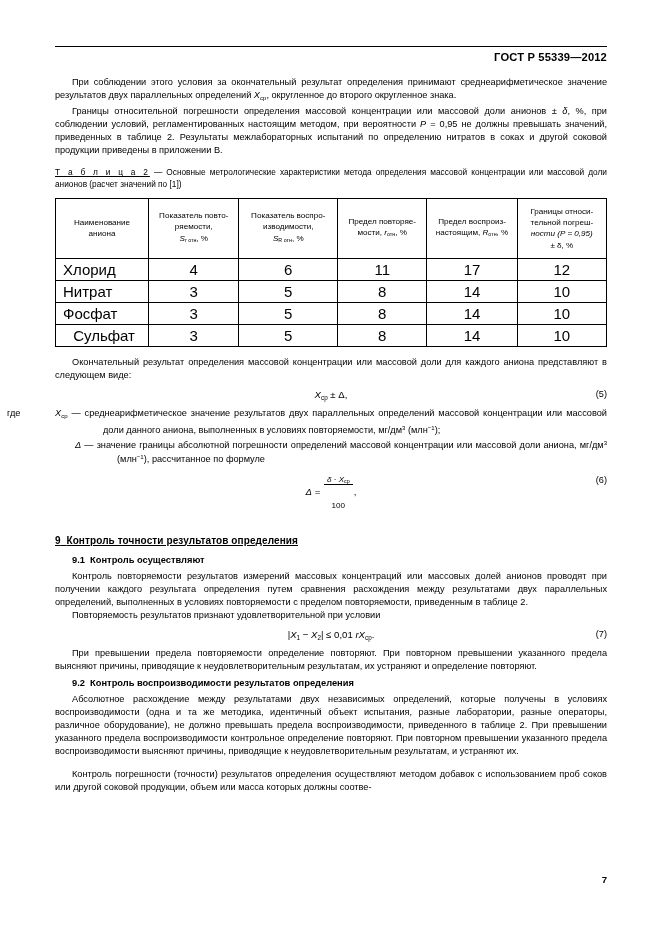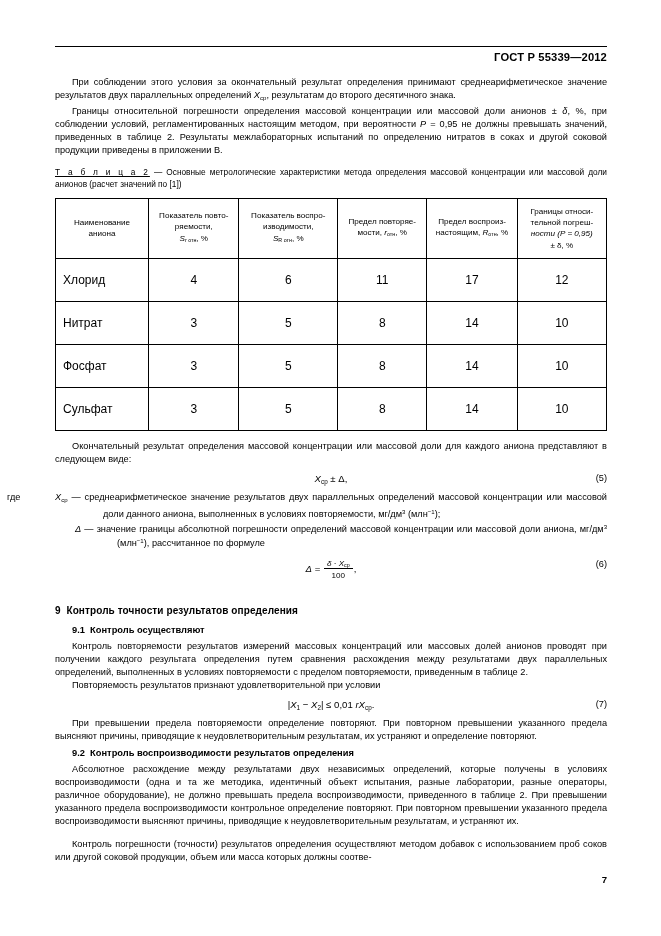--- a/index.html
+++ b/index.html
@@ -196,7 +196,7 @@
 
     <div class="gap-sm"></div>
 
-    <p class="para indent"><span>При соблюдении этого условия за окончательный результат определения принимают среднеарифметическое значение результатов двух параллельных определений </span><span class="it">X</span><sub>ср</sub><span>, результатам до второго десятичного знака.</span></p>
+    <p class="para indent"><span>При соблюдении этого условия за окончательный результат определения принимают среднеарифметическое значение результатов двух параллельных определений </span><span class="it">X</span><sub>ср</sub><span>, округленное до второго округленное знака.</span></p>
 
     <p class="para indent"><span>Границы относительной погрешности определения массовой концентрации или массовой доли анионов ± </span><span class="it">δ</span><span>, %, при соблюдении условий, регламентированных настоящим методом, при вероятности </span><span class="it">P</span><span> = 0,95 не должны превышать значений, приведенных в таблице  2. Результаты межлабораторных испытаний по определению нитратов в соках и другой соковой продукции приведены в приложении В.</span></p>
 

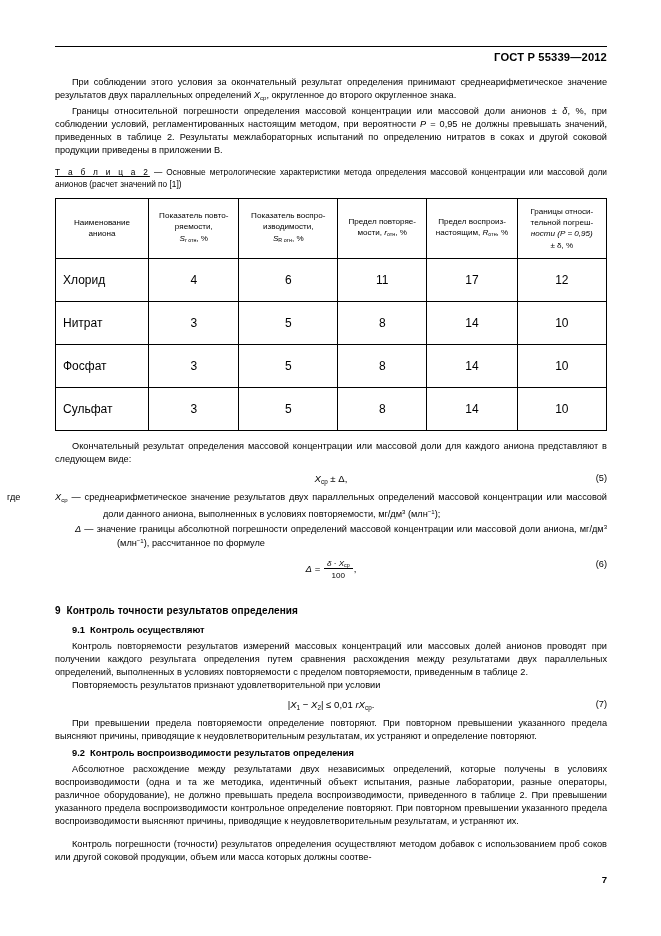--- a/index.html
+++ b/index.html
@@ -94,9 +94,9 @@
     box-sizing: border-box;
   }
   table.gost tbody td {
-    font-size: 12px;
+    font-size: 15px;
     text-align: center;
-    padding: 14px 3px;
+    padding: 2px 3px;
     height: 17px;
     box-sizing: border-box;
   }

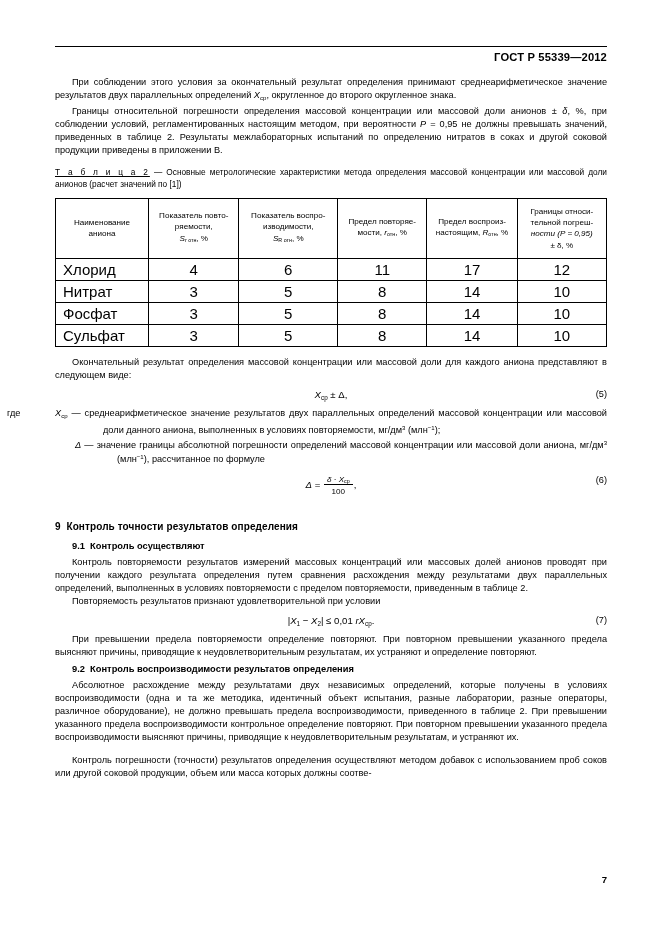--- a/index.html
+++ b/index.html
@@ -106,6 +106,7 @@
   }
   table.gost tbody tr:last-child td {
     border-bottom: 1.2px solid #000;
+    text-align: center;
   }
   .it { font-style: italic; }
   sub { font-size: 0.66em; vertical-align: -0.28em; }

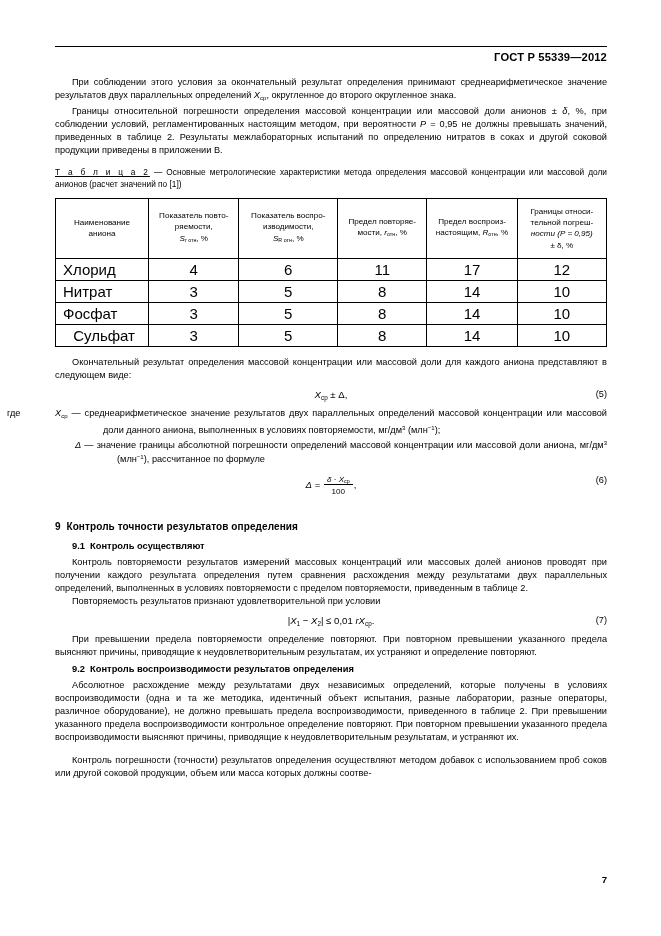--- a/index.html
+++ b/index.html
@@ -141,7 +141,7 @@
   .frac .bot {
     display: block;
     font-size: 8.1px;
-    padding-top: 2px;
+    padding-top: 16px;
   }
   .formula-tall { margin: 8px 0 9px 0; }
 

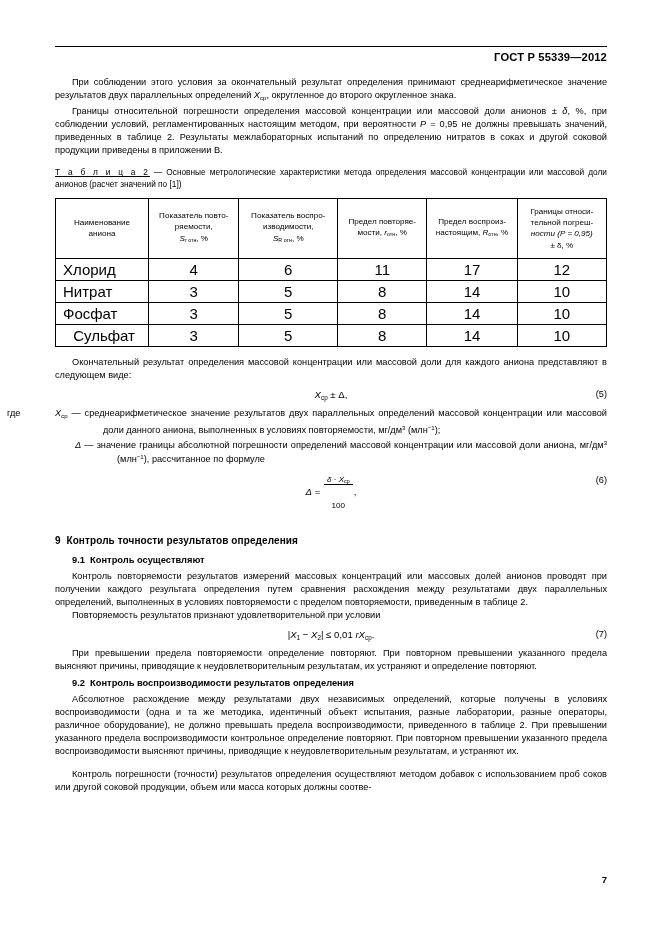--- a/index.html
+++ b/index.html
@@ -166,6 +166,7 @@
     margin: 0;
     padding: 0;
     letter-spacing: 0.1px;
+    text-decoration: underline;
   }
   h3.subsect {
     font-size: 9.3px;

